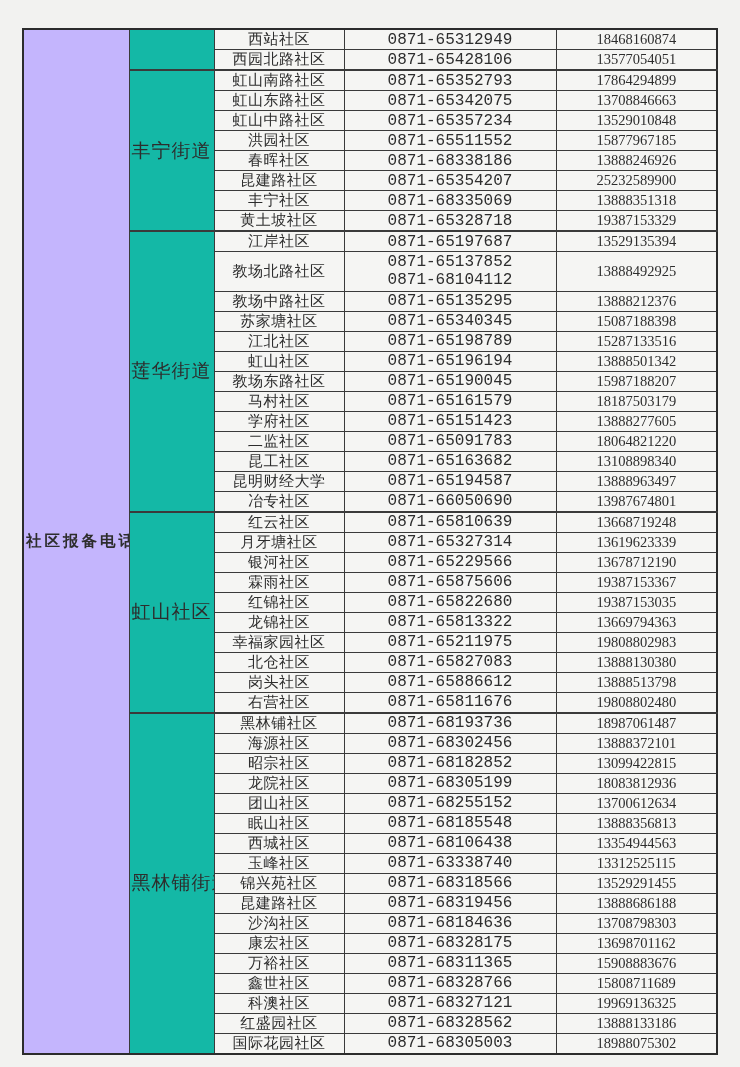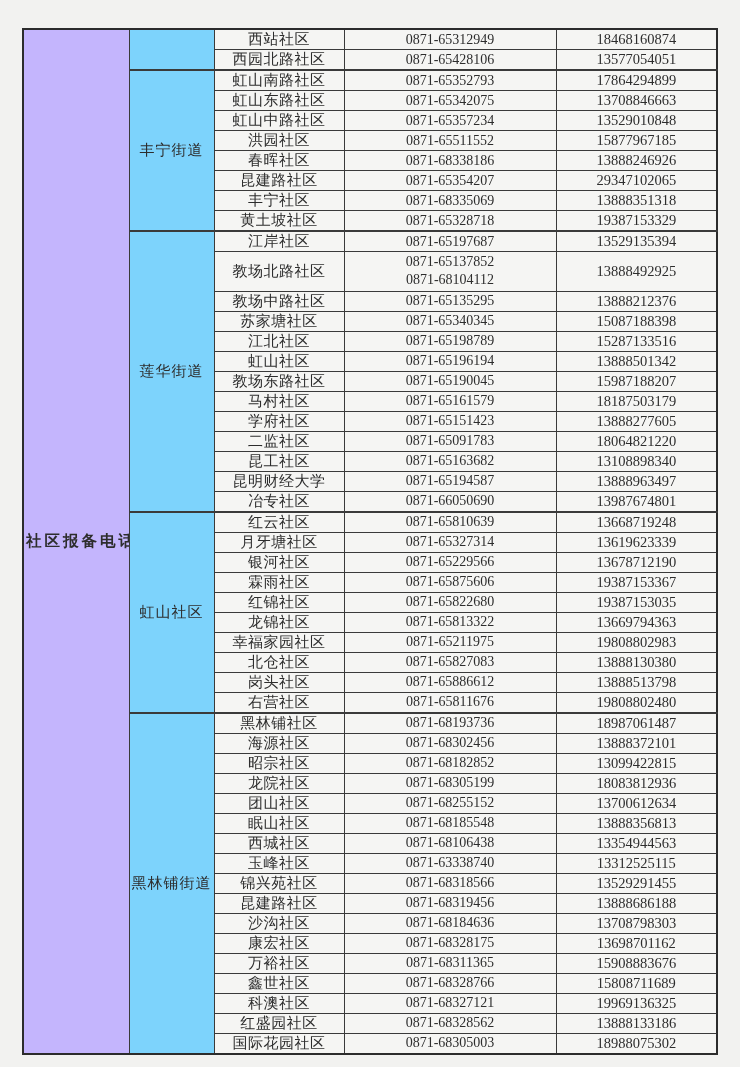--- a/index.html
+++ b/index.html
@@ -52,7 +52,7 @@
     font-size:15px;
     letter-spacing:0.5px;
   }
-  .phone-cell{font-size:14px;}
+  .phone-cell{font-size:16px;font-family:Liberation Mono, monospace;}
   .phone-cell div{line-height:18px;}
   .mobile-cell{font-size:14.5px;}
 </style>

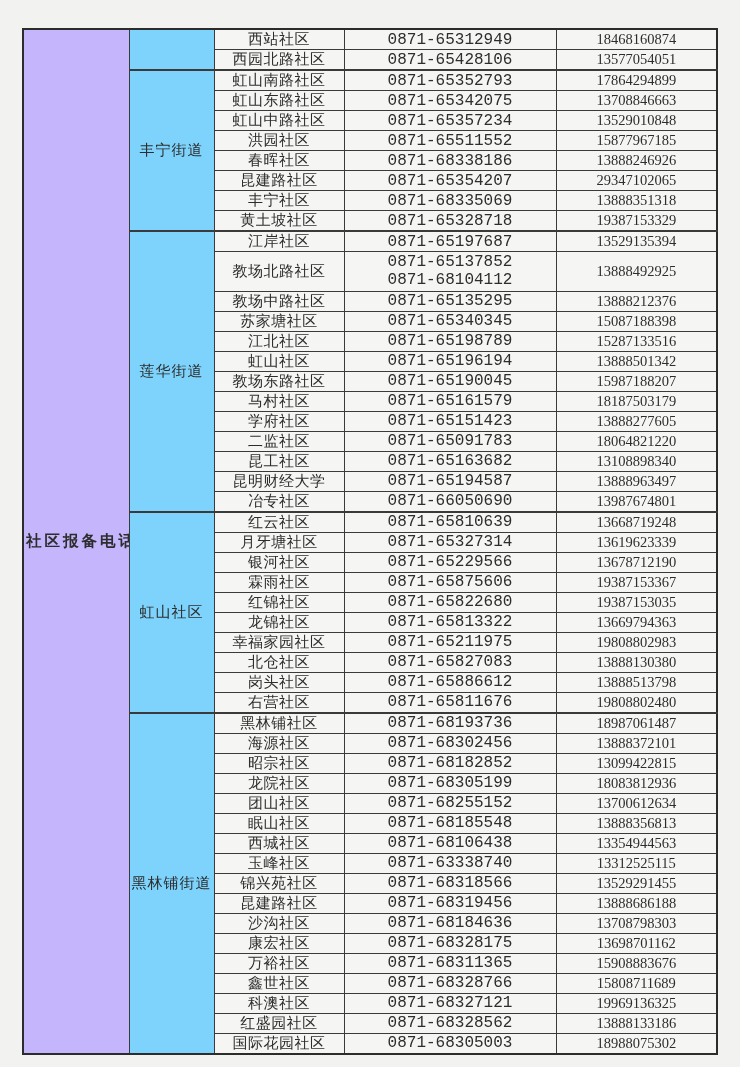--- a/index.html
+++ b/index.html
@@ -44,9 +44,9 @@
     background:#c4b5fd;
   }
   .street-cell{
-    font-size:15px;
+    font-size:19px;
     letter-spacing:1px;
-    background:#7dd3fc;
+    background:#14b8a6;
   }
   .community-cell{
     font-size:15px;

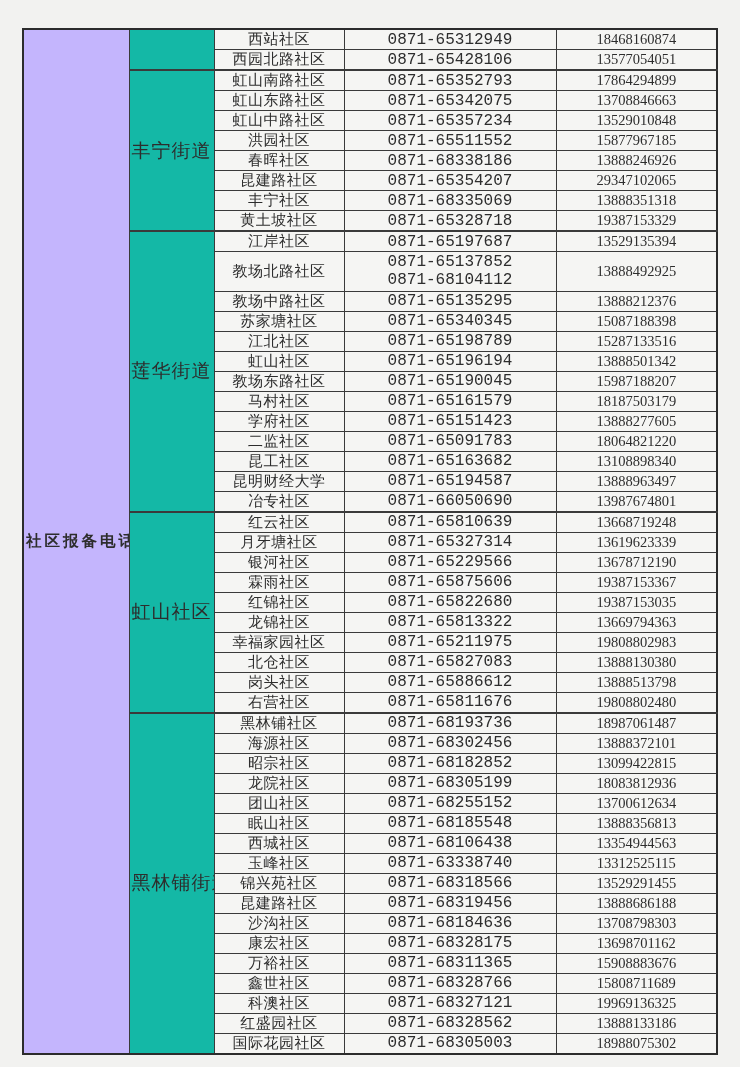--- a/index.html
+++ b/index.html
@@ -125,7 +125,7 @@
         <td class="phone-cell">
           <div>0871-65354207</div>
         </td>
-        <td class="mobile-cell">29347102065</td>
+        <td class="mobile-cell">25232589900</td>
       </tr>
       <tr class="row">
         <td class="community-cell">丰宁社区</td>

